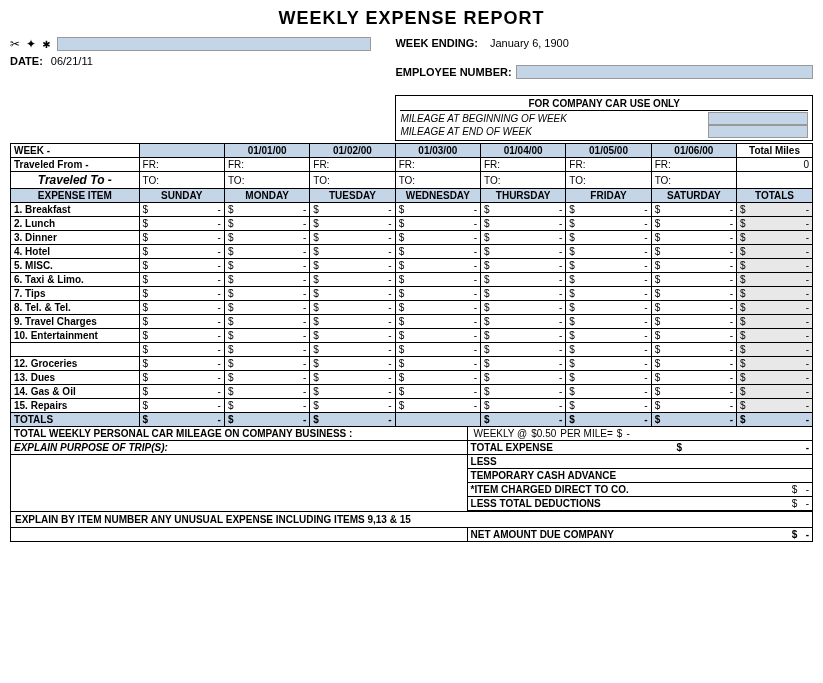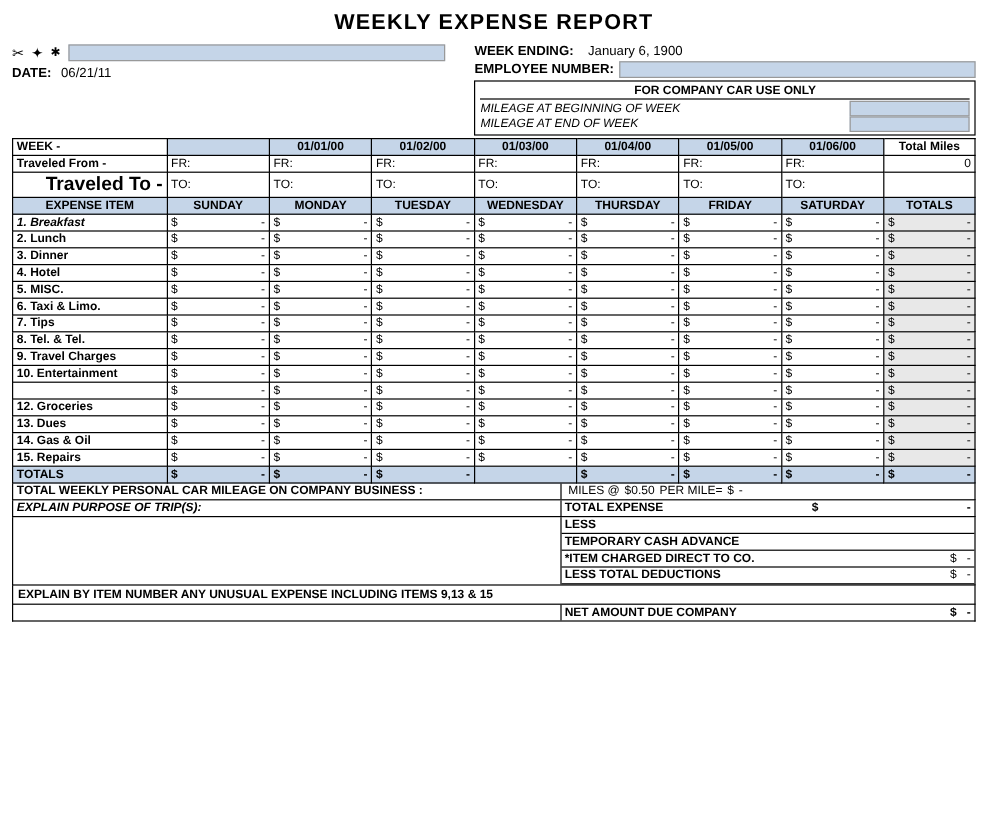--- a/index.html
+++ b/index.html
@@ -36,7 +36,7 @@
     .header-right {
       display: flex;
       flex-direction: column;
-      gap: 2px;
+      gap: 16px;
       width: 52%;
     }
     .header-row {

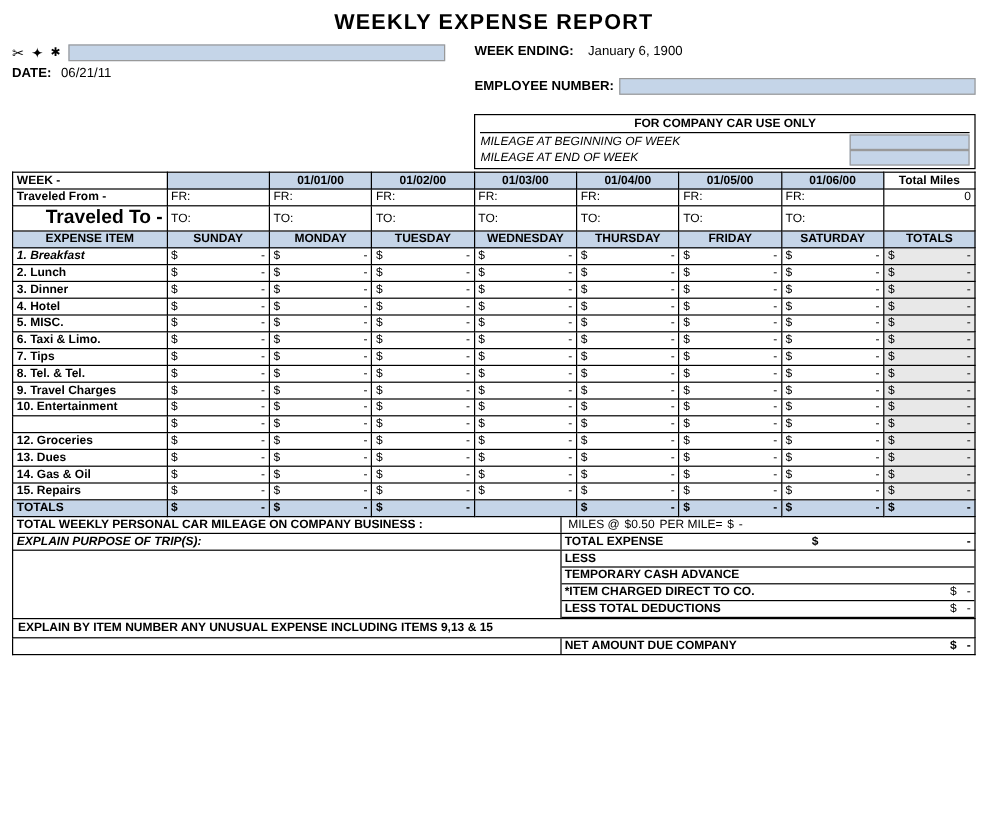--- a/index.html
+++ b/index.html
@@ -269,7 +269,7 @@
       </tr>
 
       <tr>
-        <td class="col-item" style="text-align:right; font-size:16px;">Traveled To -</td>
+        <td class="col-item" style="text-align:center; font-size:12px;font-style:italic;">Traveled To -</td>
         <td style="text-align:left; font-size:10px;">TO:</td>
         <td style="text-align:left; font-size:10px;">TO:</td>
         <td style="text-align:left; font-size:10px;">TO:</td>

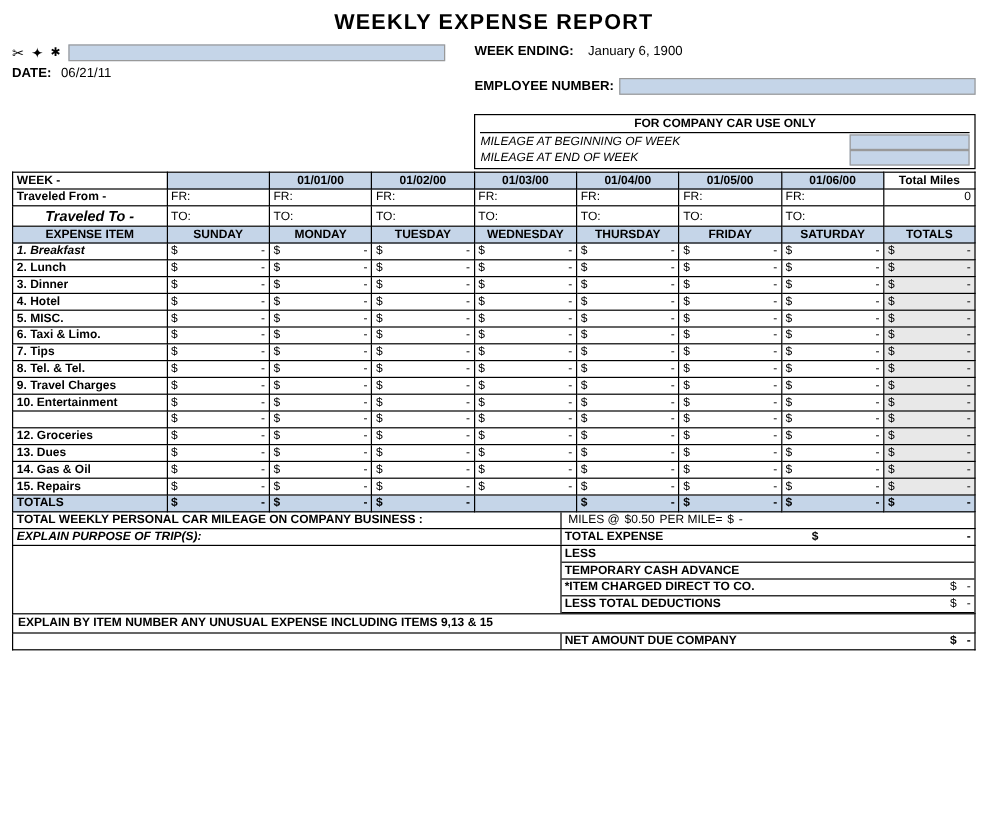--- a/index.html
+++ b/index.html
@@ -295,7 +295,7 @@
     <tbody id="expense-rows">
 
     <tr>
-          <td class="col-item" style="text-align: left; font-style: italic;">1. Breakfast</td>
+          <td class="col-item" style="text-align: left;">1. Breakfast</td>
           <td>
             <span style="float:left;">$</span>
             <span style="float:right;">-</span>

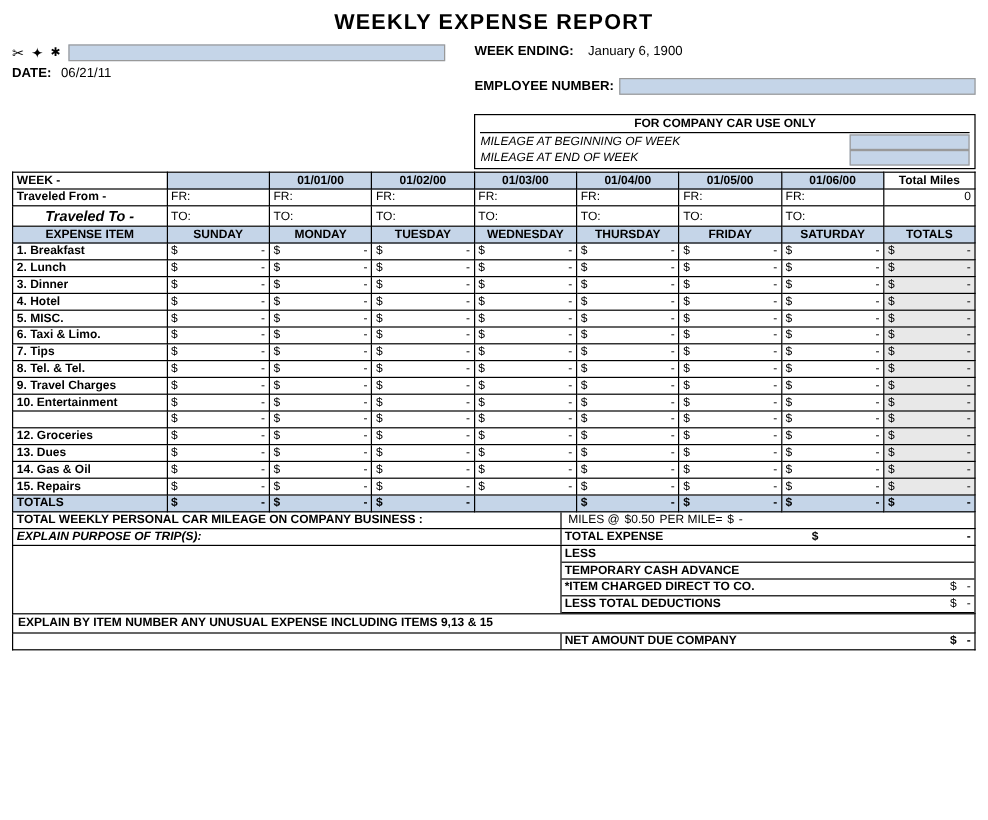--- a/index.html
+++ b/index.html
@@ -862,7 +862,7 @@
       <span style="font-weight:bold;font-size:10px;">TOTAL WEEKLY PERSONAL CAR MILEAGE ON COMPANY BUSINESS :</span>
     </div>
     <div class="mileage-right" style="flex:1;">
-      <span>MILES @</span>
+      <span>WEEKLY @</span>
       <span>$0.50</span>
       <span>PER MILE=</span>
       <span>$</span>

